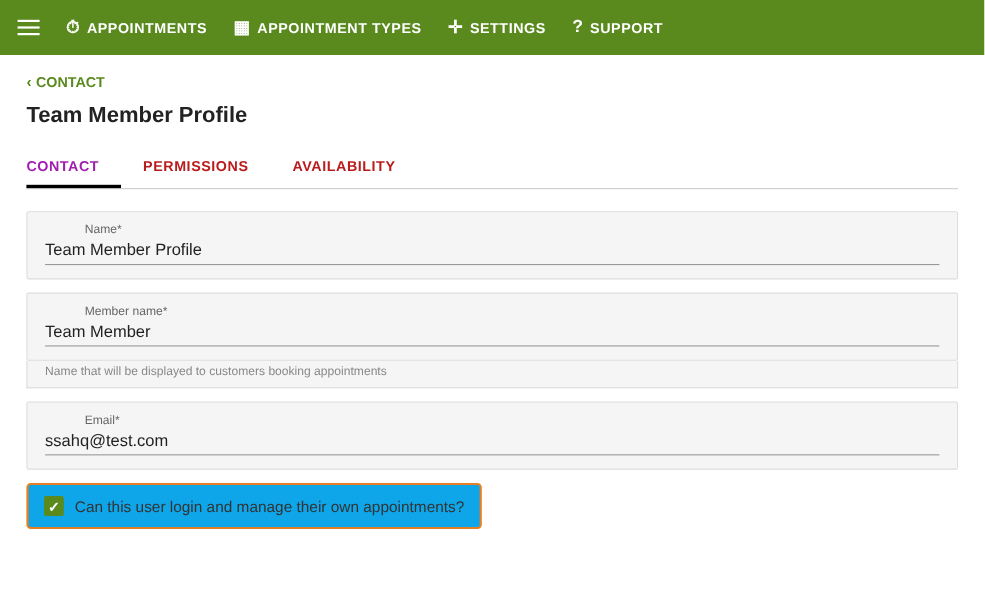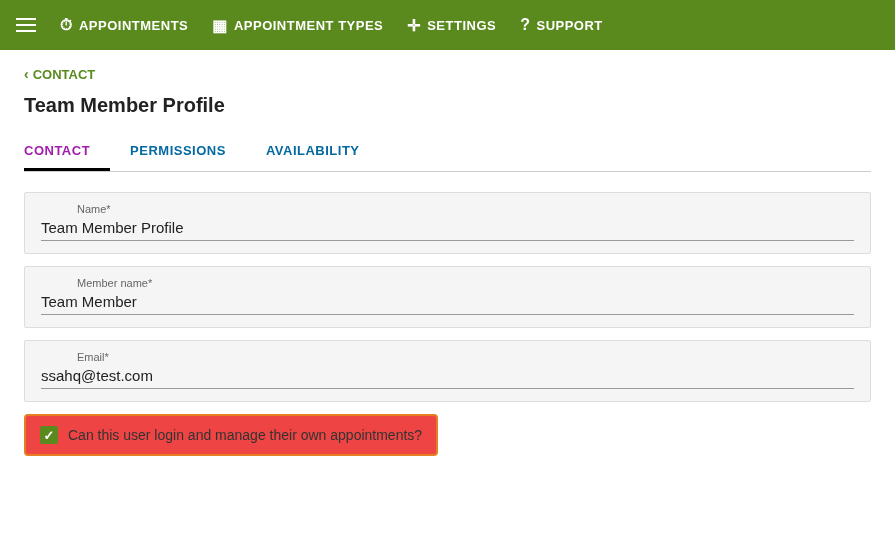--- a/index.html
+++ b/index.html
@@ -84,7 +84,7 @@
       padding: 10px 20px;
       font-size: 13px;
       font-weight: bold;
-      color: #0369a1;
+      color: #b91c1c;
       cursor: pointer;
       border-bottom: 3px solid transparent;
       text-transform: uppercase;

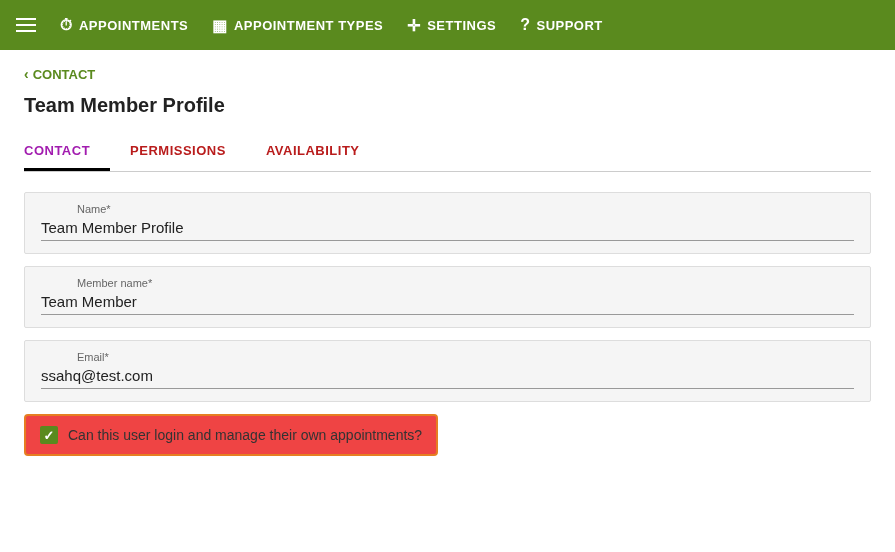--- a/index.html
+++ b/index.html
@@ -223,6 +223,7 @@
     <div class="field-label">Member name*</div>
     <input class="field-value" type="text" value="Team Member" style="">
   </div>
+  <div class="field-hint">Name that will be displayed to customers booking appointments</div>
 
   <div class="form-section">
     <div class="field-label">Email*</div>

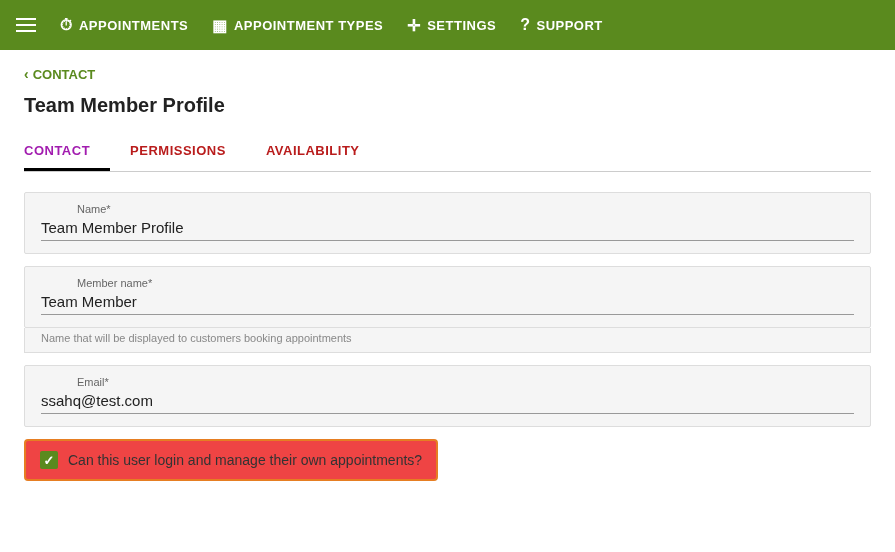--- a/index.html
+++ b/index.html
@@ -145,7 +145,7 @@
       border: 2px solid #e67e22;
       border-radius: 4px;
       padding: 10px 14px;
-      background: #ef4444;
+      background: #0ea5e9;
       margin-top: 8px;
       width: fit-content;
     }

